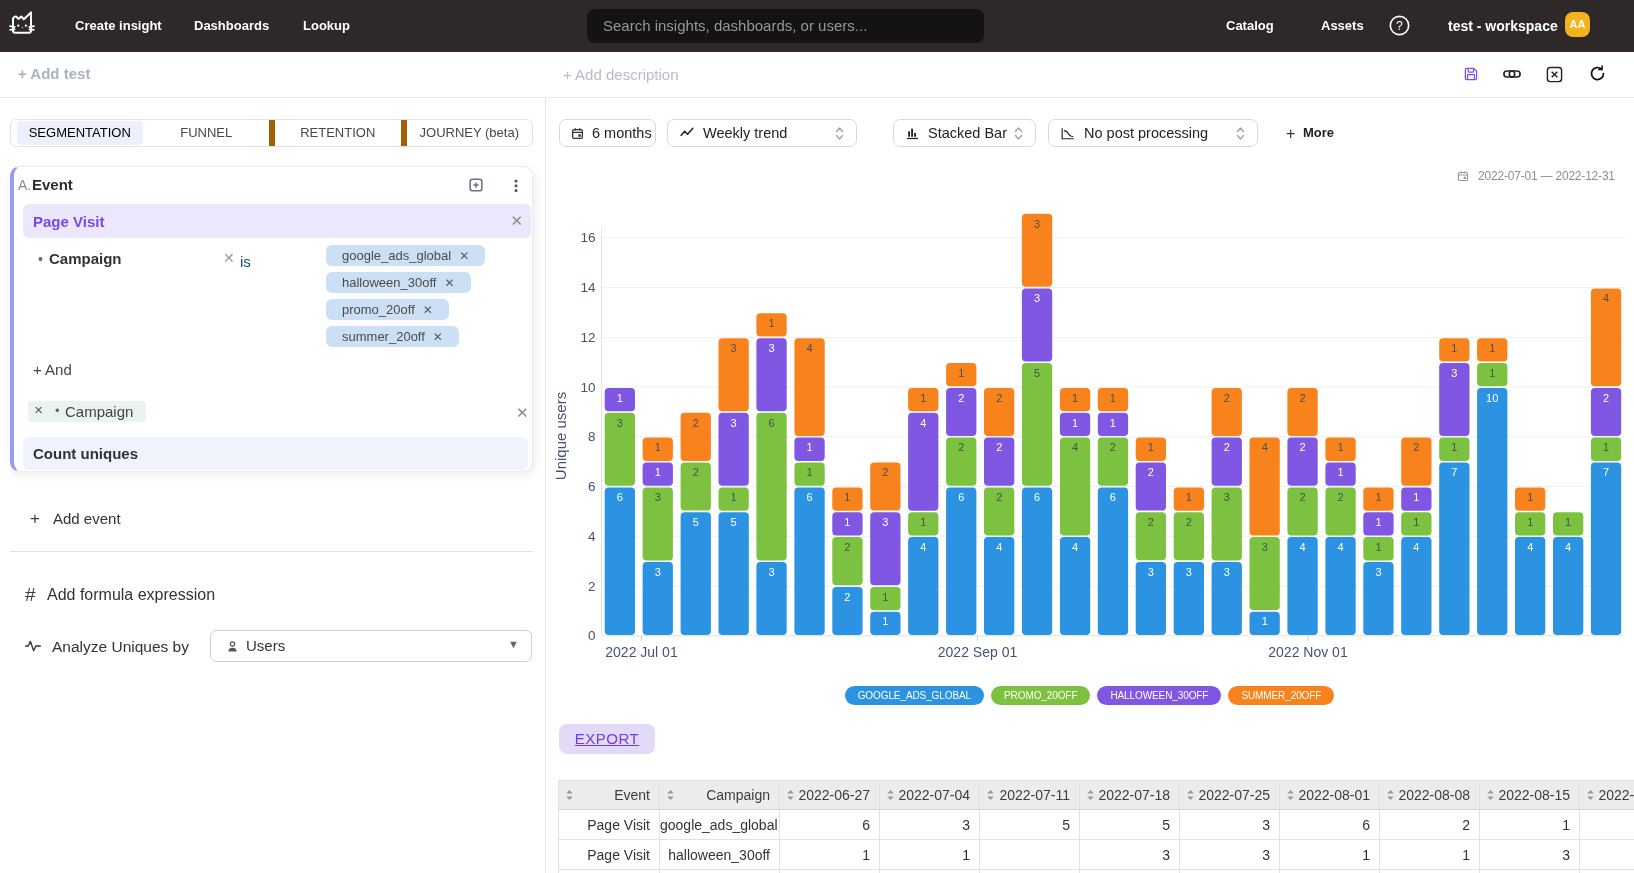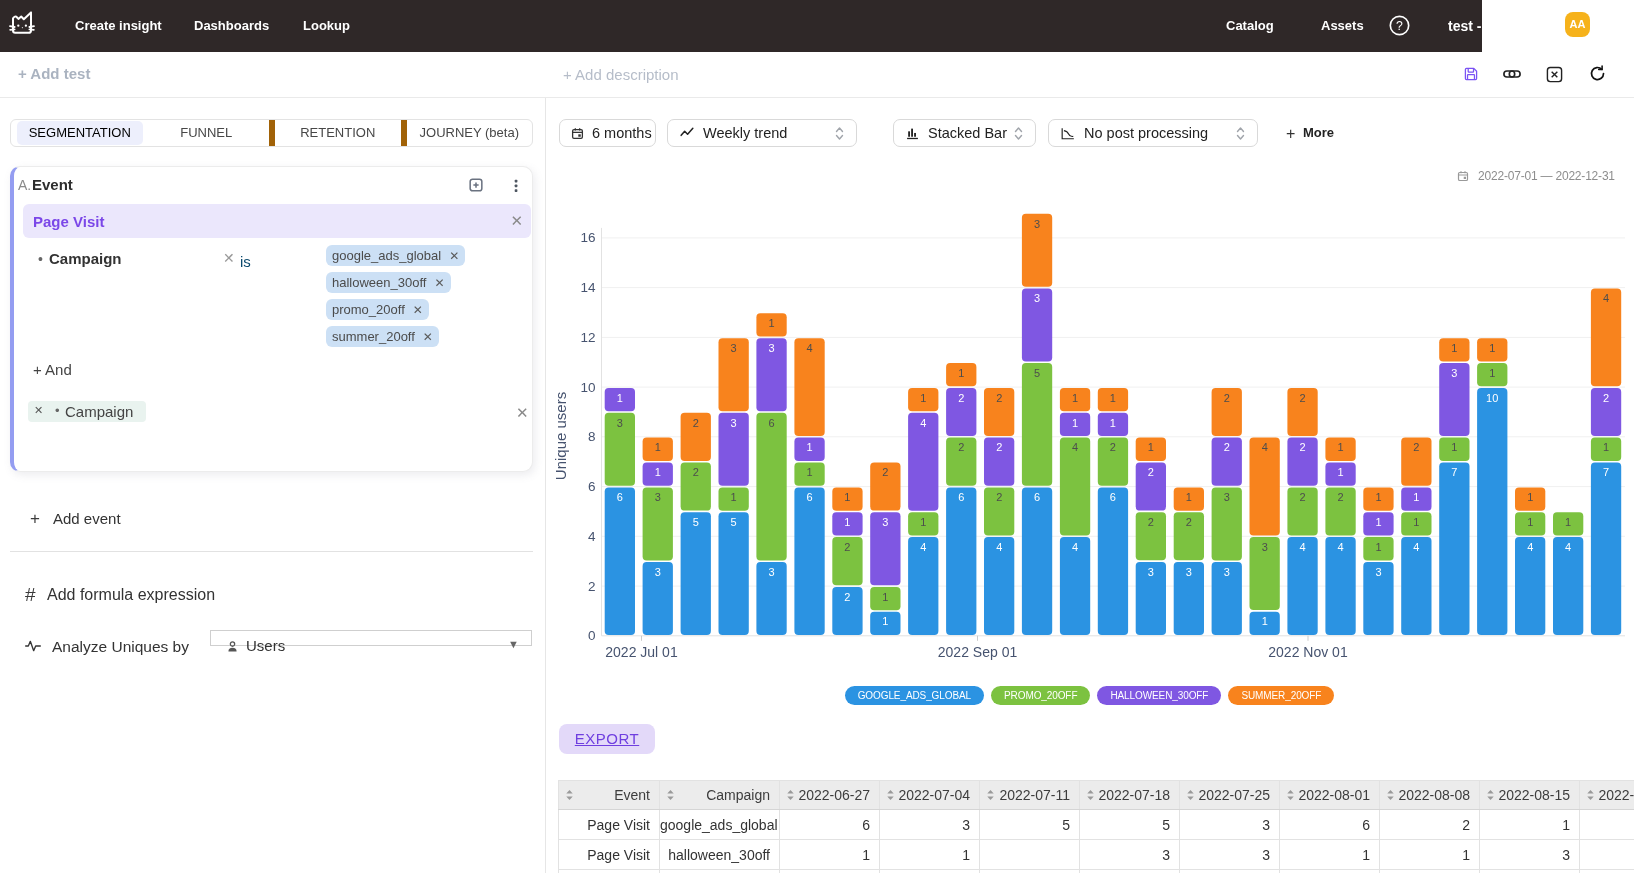--- a/index.html
+++ b/index.html
@@ -7,7 +7,7 @@
 body { position:relative; }
 .abs { position:absolute; }
 
-.nav { position:absolute; left:0; top:0; width:1482px; height:52px; background:#2f2828; }
+.nav { position:absolute; left:0; top:0; width:1634px; height:52px; background:#2f2828; }
 .nav .lnk { position:absolute; top:0; height:52px; line-height:52px; color:#fff; font-weight:700; font-size:13px; white-space:nowrap; }
 .search { position:absolute; left:587px; top:9px; width:397px; height:34px; background:#151212; border-radius:8px; color:#979797; font-size:15px; line-height:34px; padding-left:16px; }
 .avatar { position:absolute; left:1565px; top:12px; width:25px; height:25px; background:#f6b21b; border-radius:8px; color:#fff; font-weight:700; font-size:11px; text-align:center; line-height:25px; }

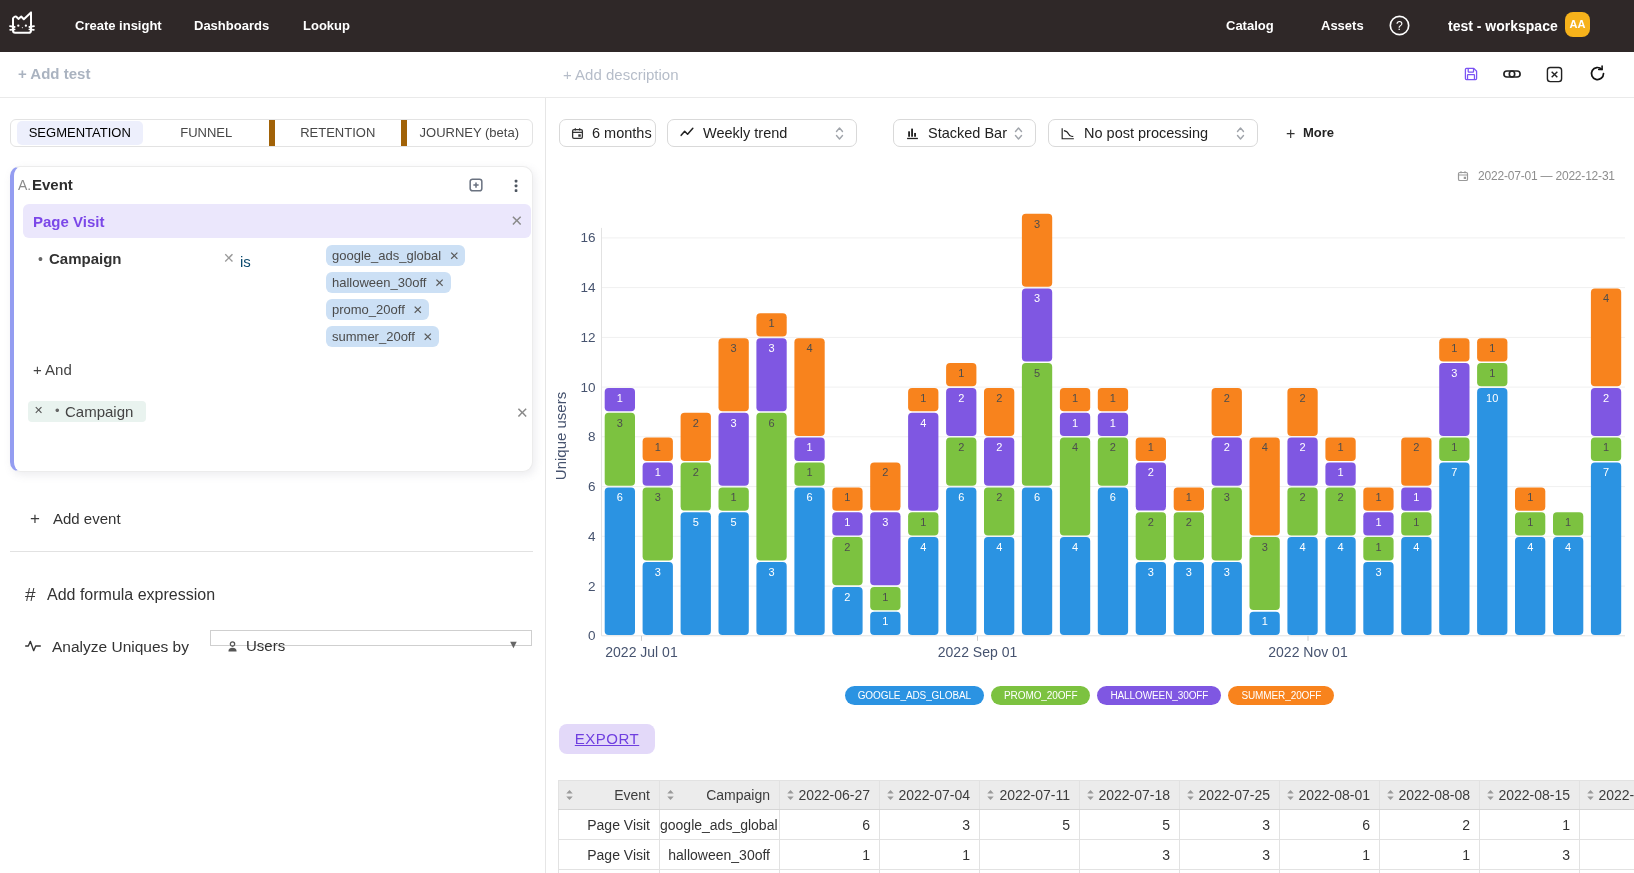--- a/index.html
+++ b/index.html
@@ -63,6 +63,7 @@
   <div class="lnk" style="left:75px">Create insight</div>
   <div class="lnk" style="left:194px">Dashboards</div>
   <div class="lnk" style="left:303px">Lookup</div>
+  <div class="search">Search insights, dashboards, or users...</div>
   <div class="lnk" style="left:1226px">Catalog</div>
   <div class="lnk" style="left:1321px">Assets</div>
   <svg class="abs" style="left:1389px;top:15px" width="21" height="21" viewBox="0 0 24 24" fill="none" stroke="#fff" stroke-width="1.9">

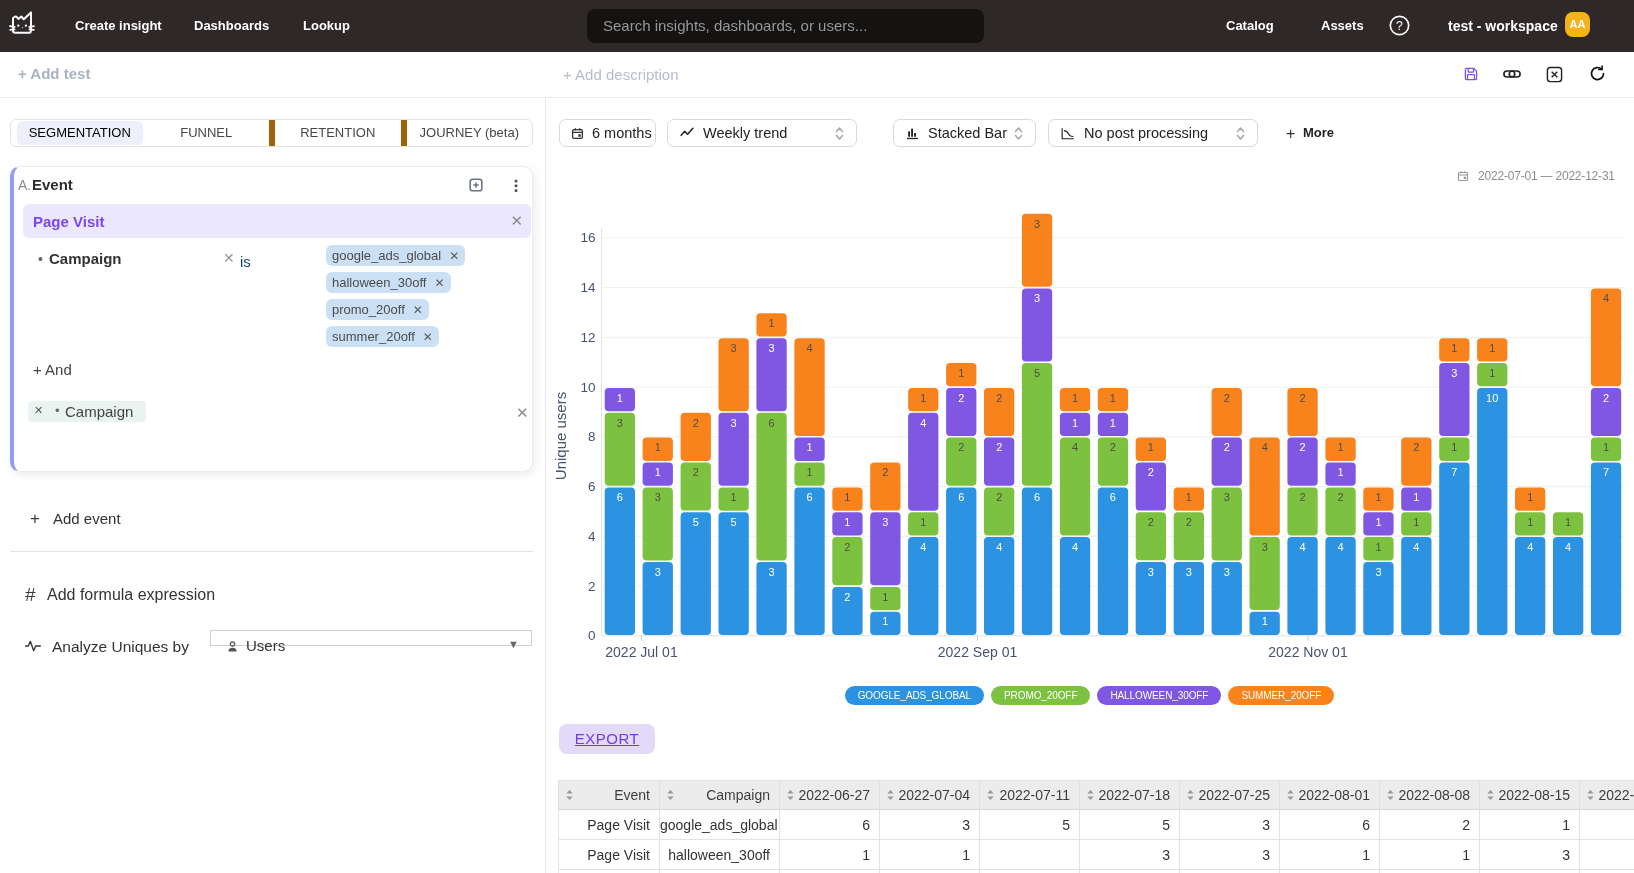--- a/index.html
+++ b/index.html
@@ -28,7 +28,7 @@
 .cu { left:9px; top:270px; width:505px; height:33px; background:#eef3fc; border-radius:6px; position:absolute; }
 .cu .t { position:absolute; left:10px; top:8px; color:#333; font-weight:700; font-size:15px; }
 .xmark { color:#8a8a8a; font-size:15px; }
-.tag { display:inline-block; background:#cce0f5; border-radius:6px; height:21px; line-height:21px; font-size:13px; color:#4b4b4b; padding:0 6px; margin-bottom:6px; white-space:nowrap; }
+.tag { display:inline-block; background:#cce0f5; border-radius:6px; height:21px; line-height:21px; font-size:13px; color:#4b4b4b; padding:0 16px; margin-bottom:6px; white-space:nowrap; }
 .tag .x { color:#5a5a5a; margin-left:8px; font-size:12px; }
 
 .leftitem { position:absolute; color:#333; }

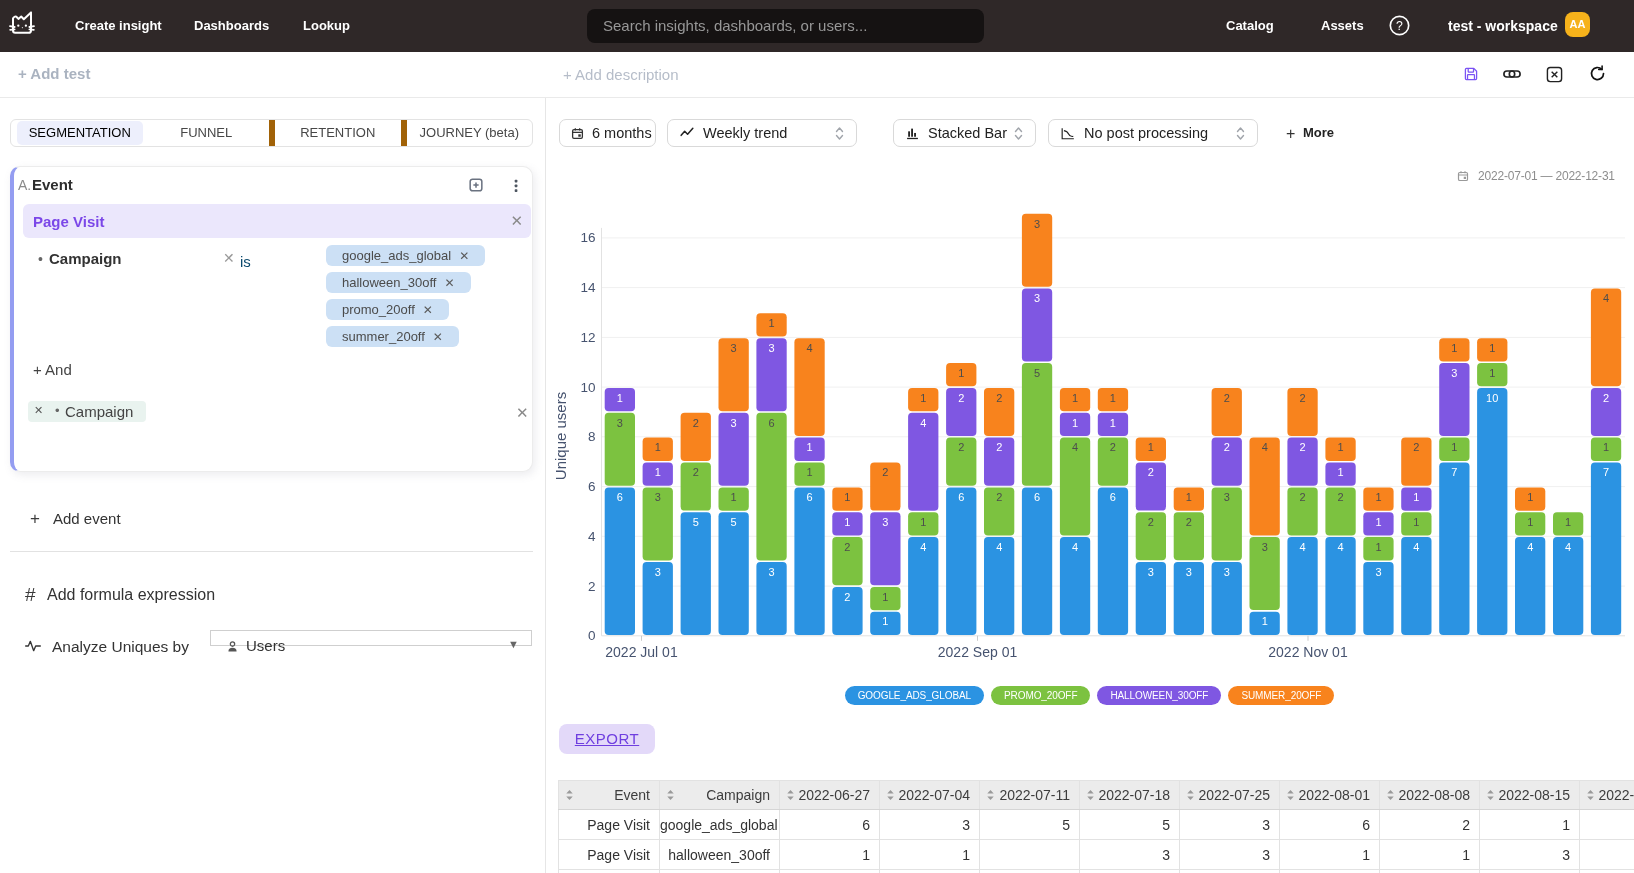--- a/index.html
+++ b/index.html
@@ -137,6 +137,9 @@
     <span class="abs" style="left:37px;top:2px;font-size:15px;color:#444">Campaign</span>
   </div>
   <div class="abs xmark" style="left:502px;top:237px">✕</div>
+  <div class="cu">
+      <div class="t">Count uniques</div>
+    </div>
 </div>
 
 <div class="leftitem" style="left:30px;top:509px;font-size:17px;color:#3c3c3c">+</div>

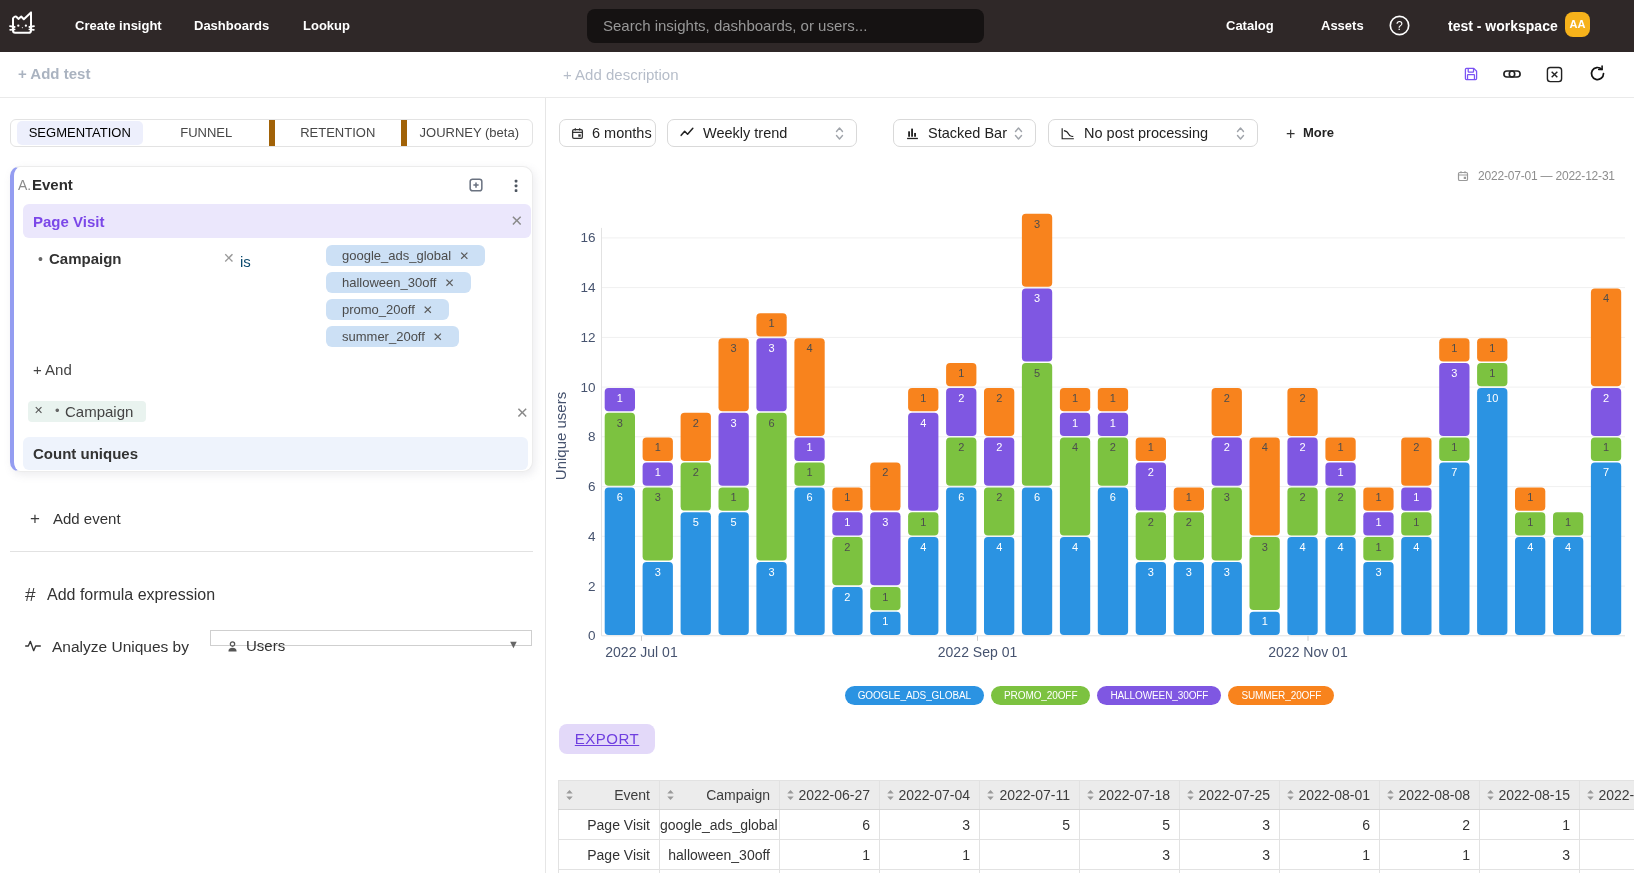--- a/index.html
+++ b/index.html
@@ -32,7 +32,7 @@
 .tag .x { color:#5a5a5a; margin-left:8px; font-size:12px; }
 
 .leftitem { position:absolute; color:#333; }
-.drop { position:absolute; left:210px; top:630px; width:322px; height:16px; border:1px solid #cfcfcf; border-radius:0; }
+.drop { position:absolute; left:210px; top:630px; width:322px; height:32px; border:1px solid #cfcfcf; border-radius:6px; }
 
 .ctl { position:absolute; top:119px; height:28px; border:1px solid #d9d9d9; border-radius:7px; background:#fff; font-size:14.5px; color:#222; display:flex; align-items:center; white-space:nowrap; }
 

